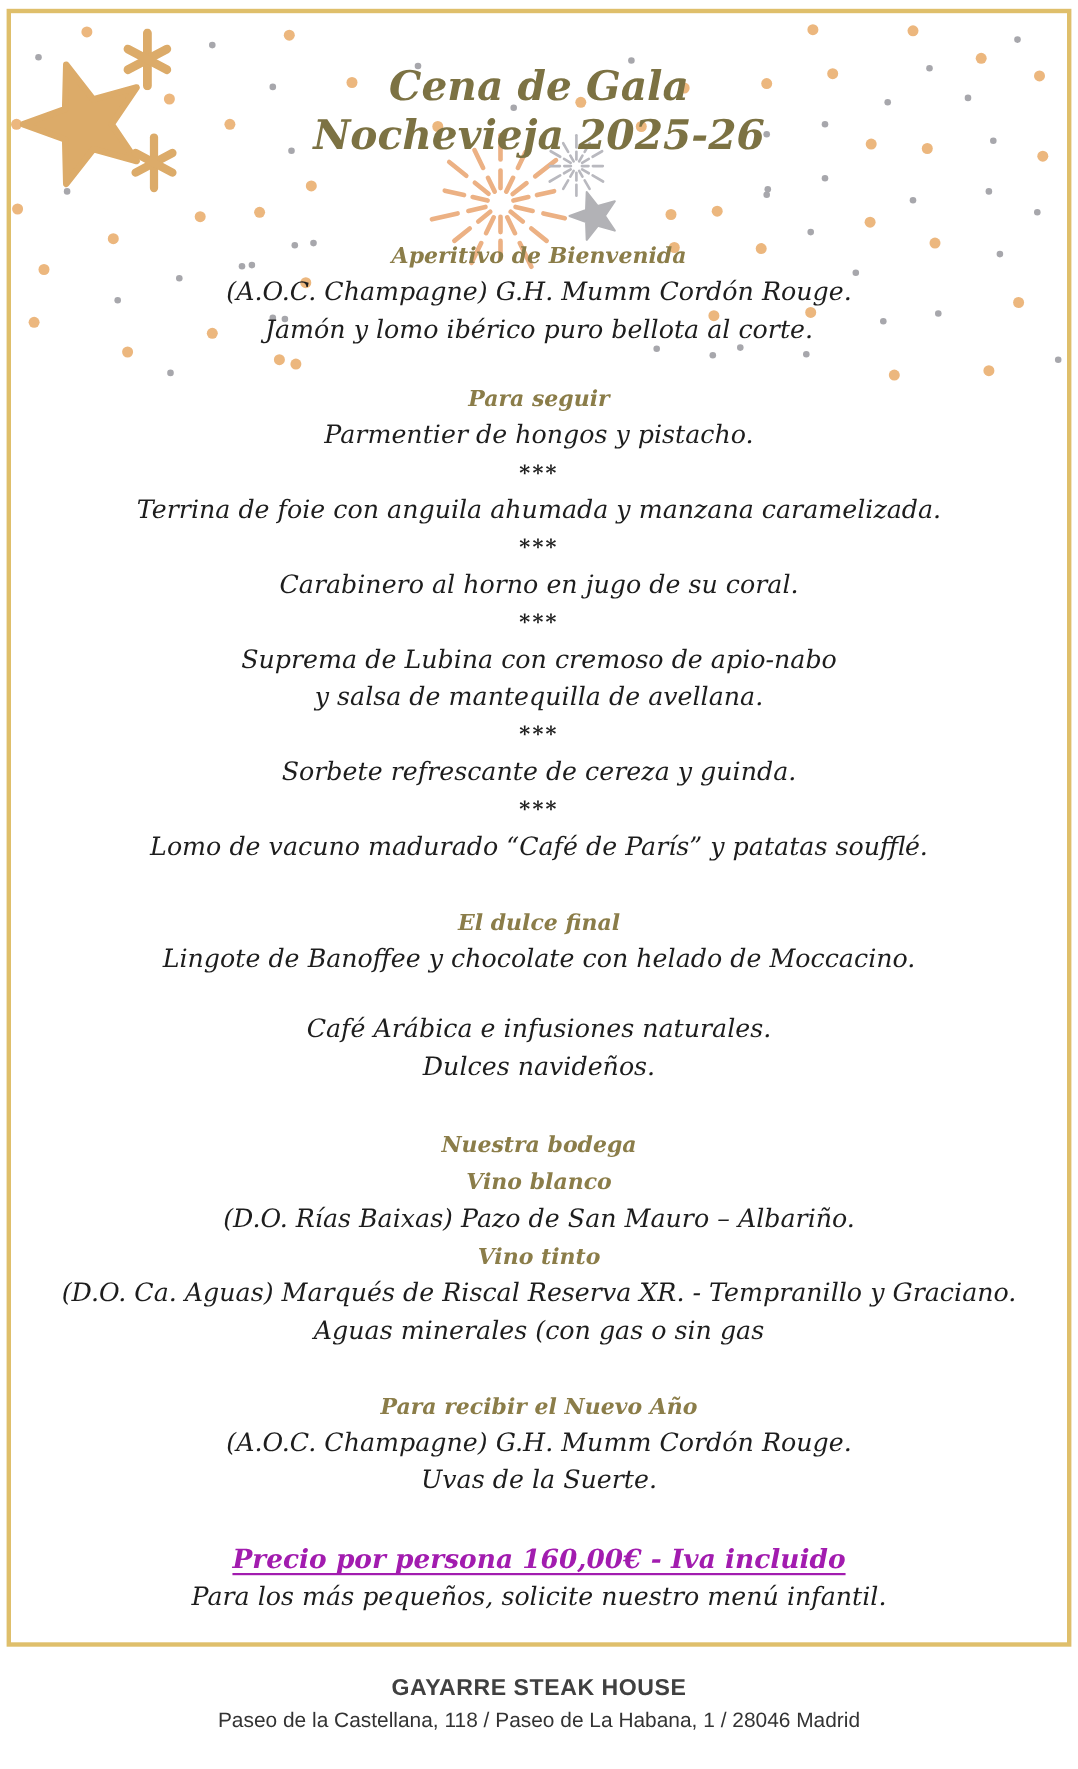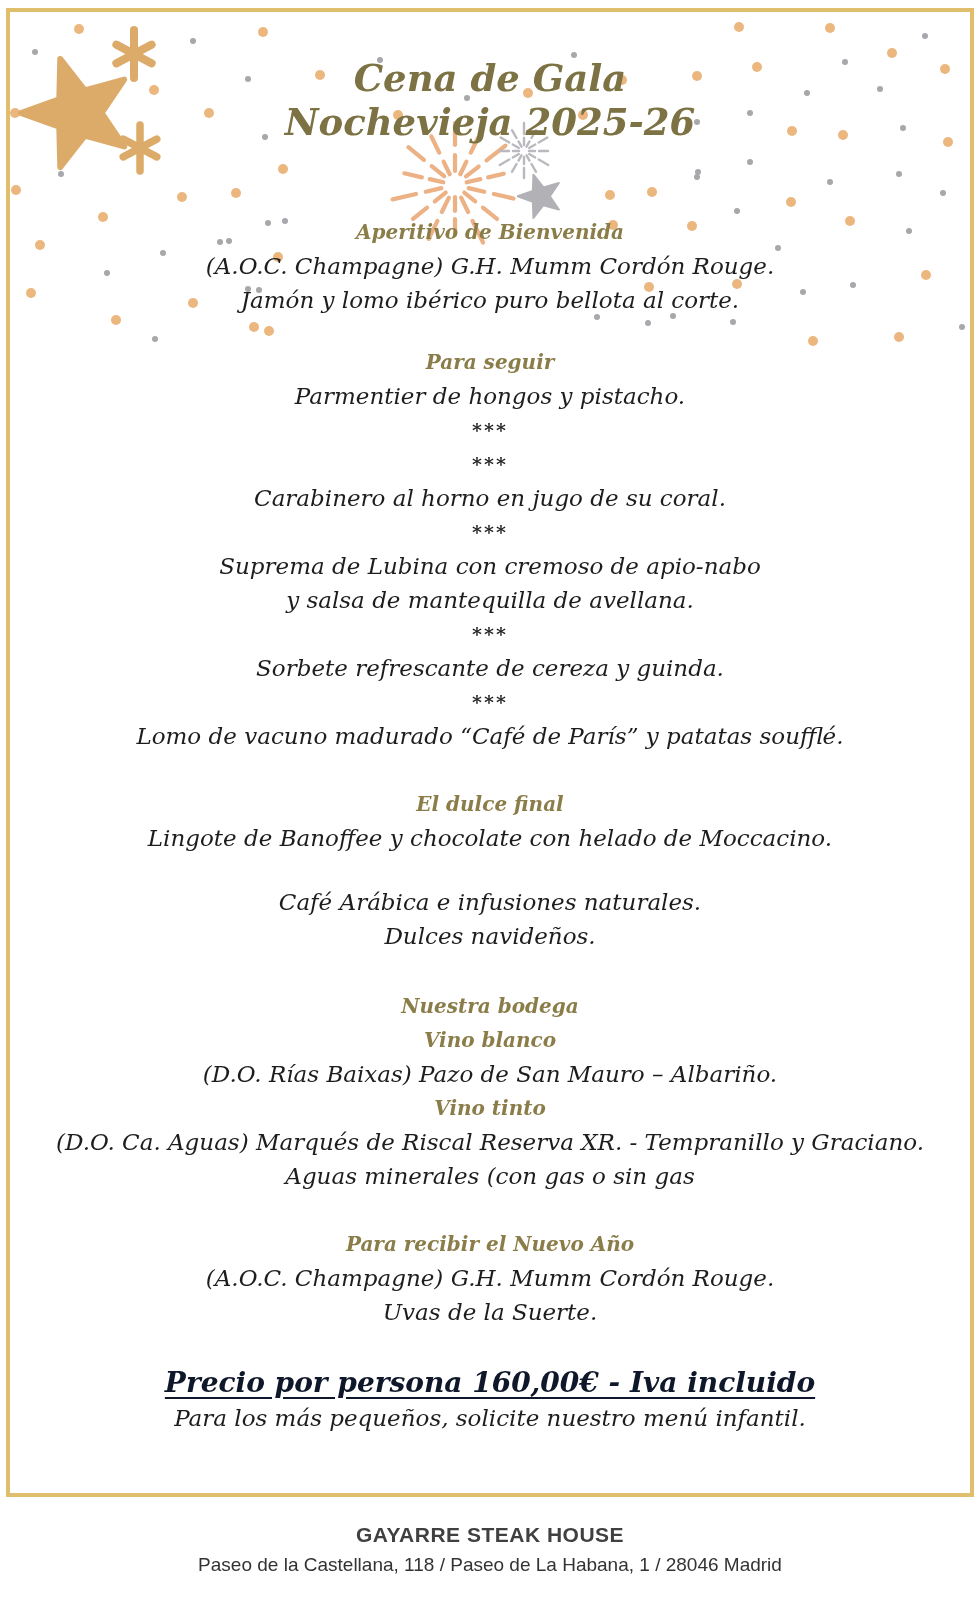--- a/index.html
+++ b/index.html
@@ -303,6 +303,7 @@
     <div class="heading">Para seguir</div>
     <div class="line">Parmentier de hongos y pistacho.</div>
     <div class="sep">***</div>
+    <div class="line">Terrina de foie con anguila ahumada y manzana caramelizada.</div>
     <div class="sep">***</div>
     <div class="line">Carabinero al horno en jugo de su coral.</div>
     <div class="sep">***</div>

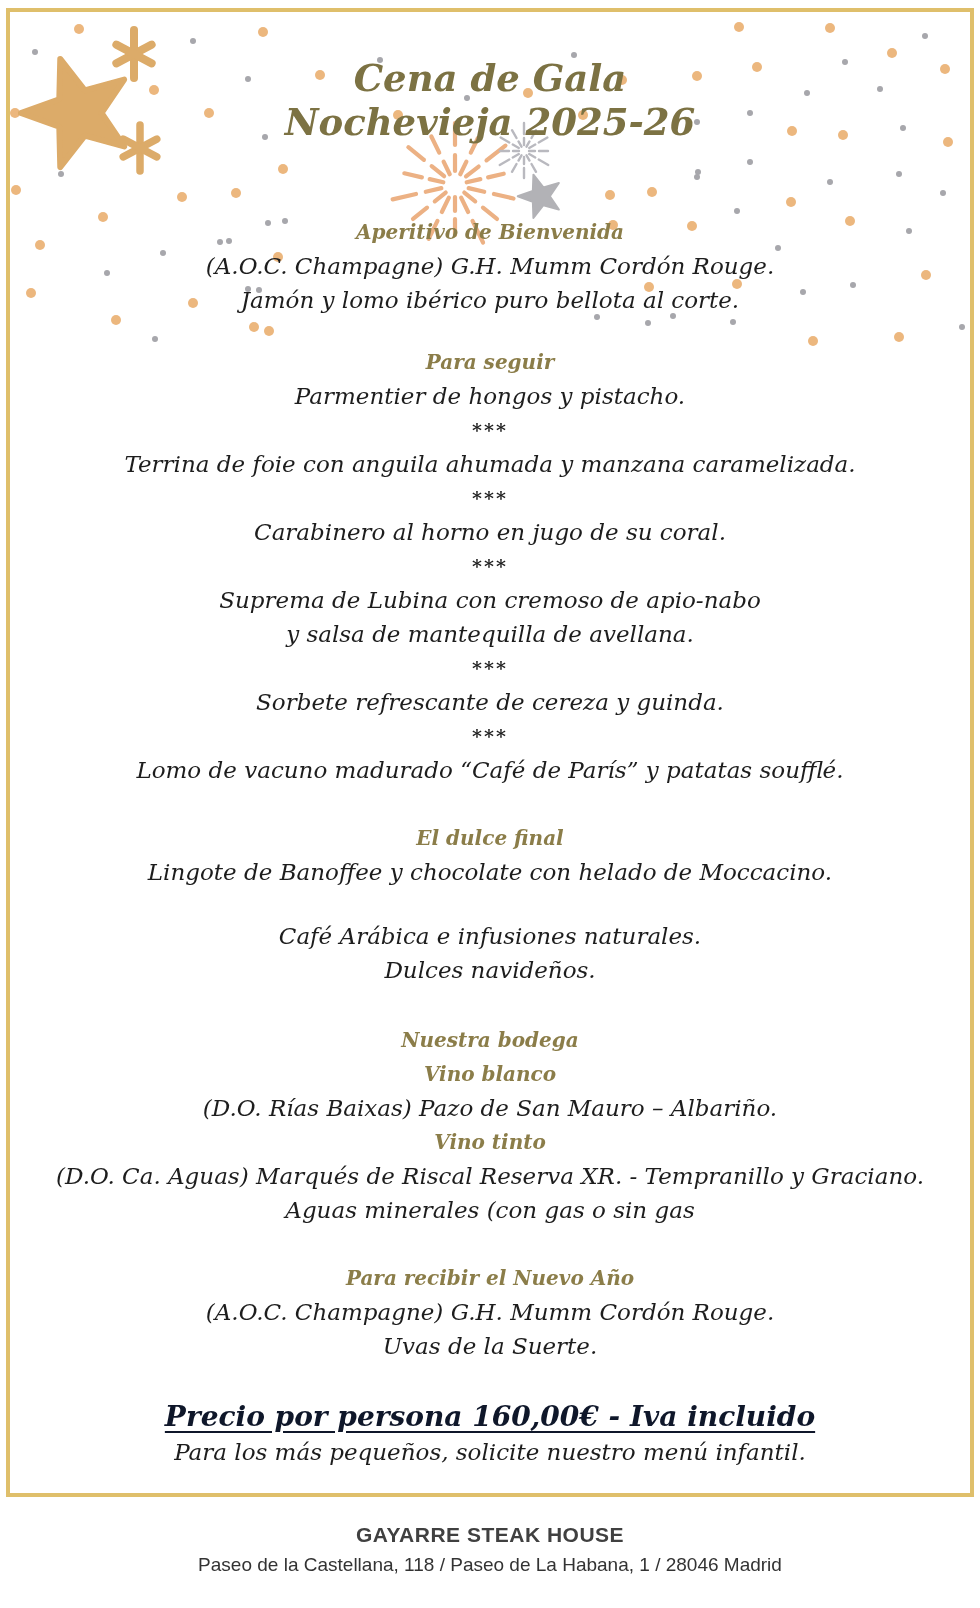--- a/index.html
+++ b/index.html
@@ -44,8 +44,8 @@
   .sec-nuevo{margin-top:34px;}
   .sec-pricing{margin-top:36px;}
   .price-line{
-    font-weight:bold;font-style:italic;font-size:28px;line-height:36px;
-    color:#0f172a;text-decoration:underline;text-underline-offset:5px;
+    font-weight:bold;font-style:italic;font-size:24px;line-height:36px;
+    color:#a21caf;text-decoration:underline;text-underline-offset:5px;
   }
   .kids-note{
     font-style:italic;font-size:23px;line-height:34px;color:#1d1d1d;

